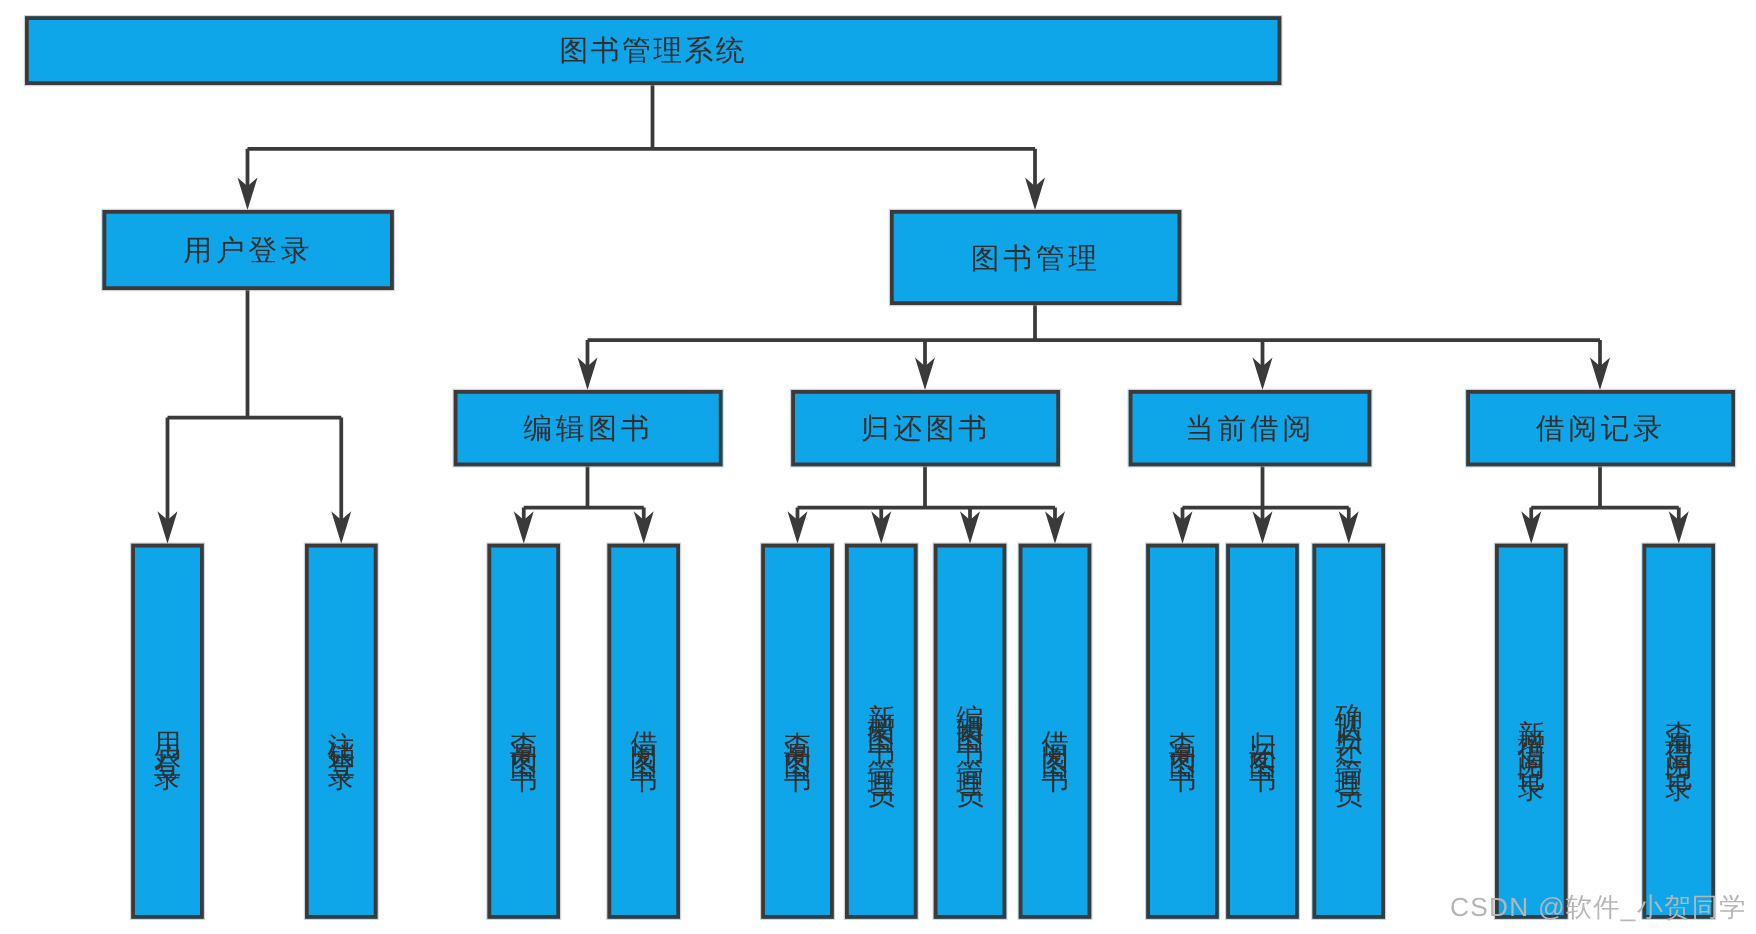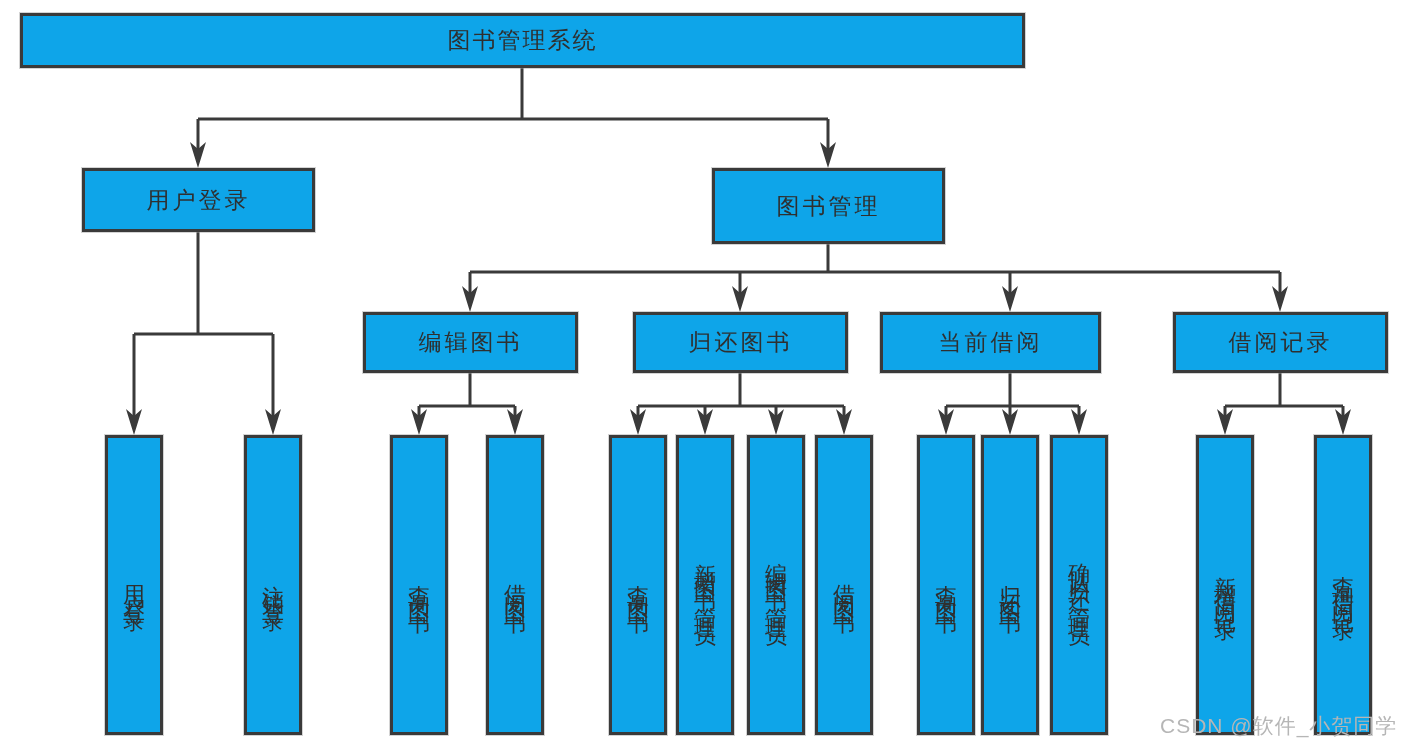--- a/index.html
+++ b/index.html
@@ -117,7 +117,7 @@
   <div class="node hnode" style="left:633px; top:312px; width:215px; height:61px;">
     <span>归还图书</span>
   </div>
-  <div class="node hnode" style="left:880px; top:312px; width:221px; height:61px;">
+  <div class="node hnode" style="left:903px; top:312px; width:194px; height:61px;">
     <span>当前借阅</span>
   </div>
   <div class="node hnode" style="left:1173px; top:312px; width:215px; height:61px;">

